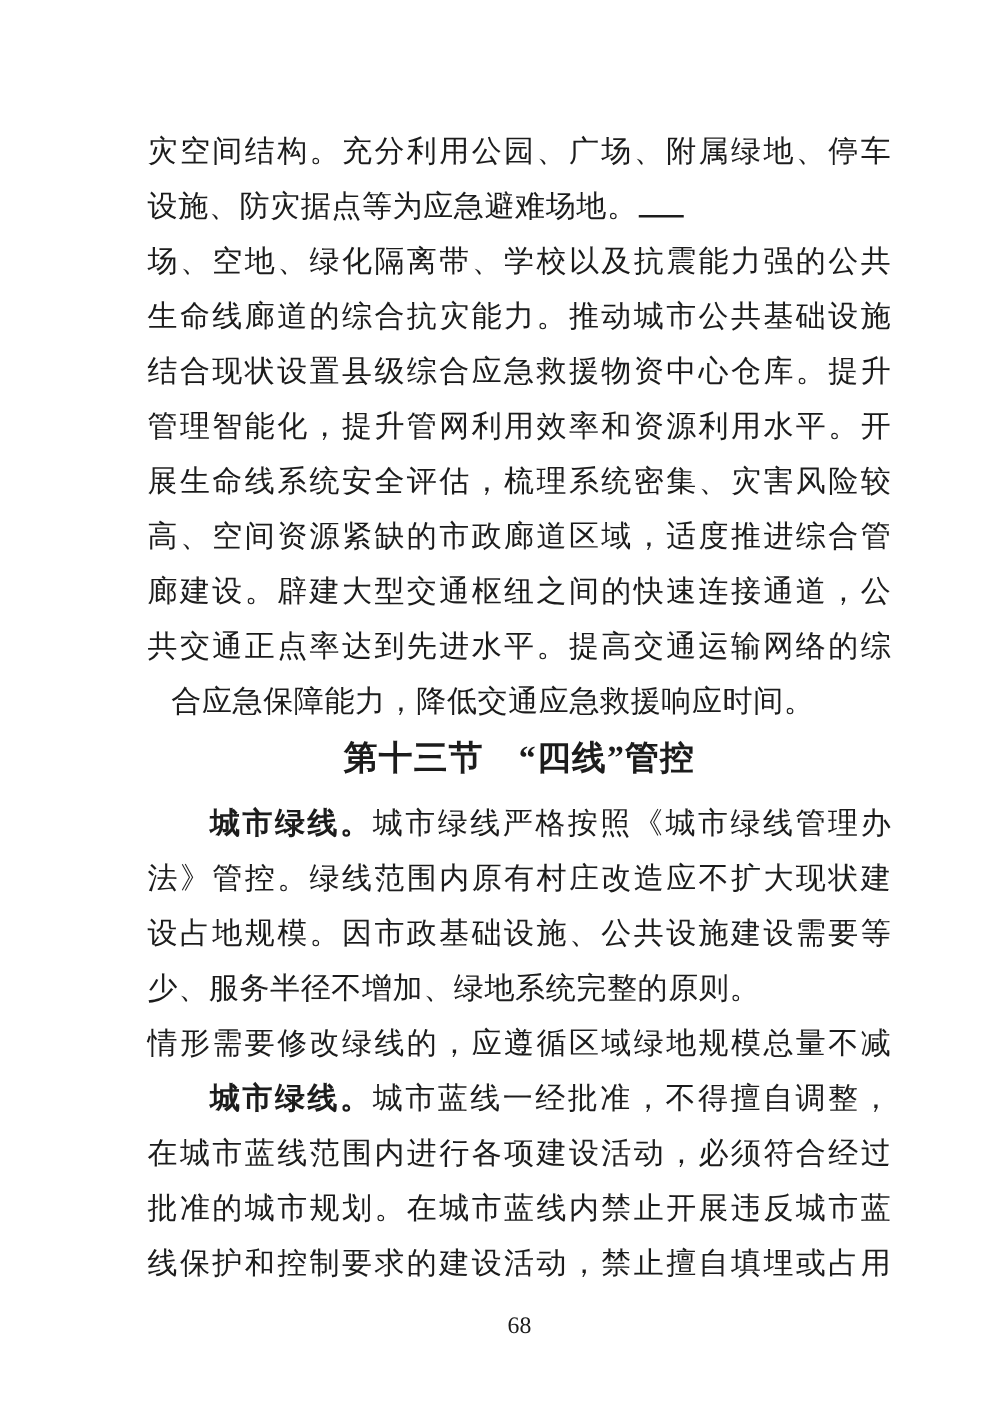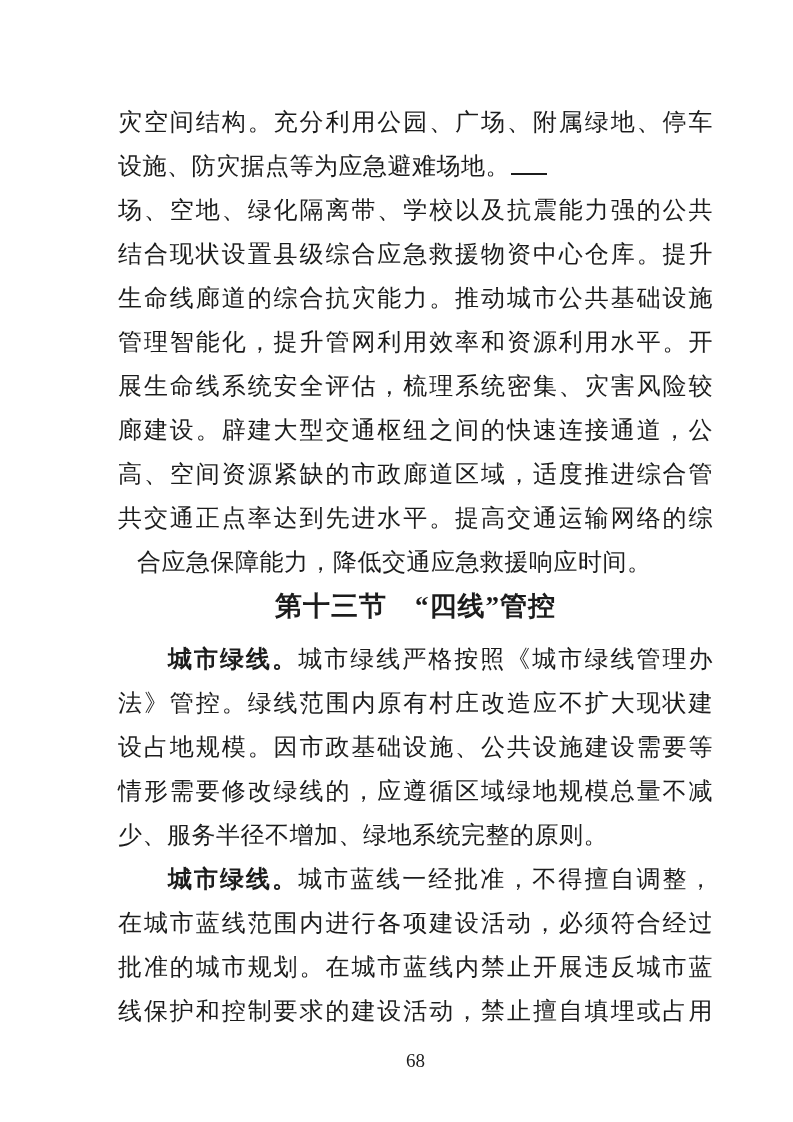--- a/index.html
+++ b/index.html
@@ -93,8 +93,8 @@
         <div class="line">场、空地、绿化隔离带、学校以及抗震能力强的公共</div>
       </div>
     <div class="para">
+        <div class="line">生命线廊道的综合抗灾能力。推动城市公共基础设施</div>
         <div class="line">结合现状设置县级综合应急救援物资中心仓库。提升</div>
-        <div class="line">生命线廊道的综合抗灾能力。推动城市公共基础设施</div>
         <div class="line">管理智能化，提升管网利用效率和资源利用水平。开</div>
         <div class="line">展生命线系统安全评估，梳理系统密集、灾害风险较</div>
         <div class="line">廊建设。辟建大型交通枢纽之间的快速连接通道，公</div>

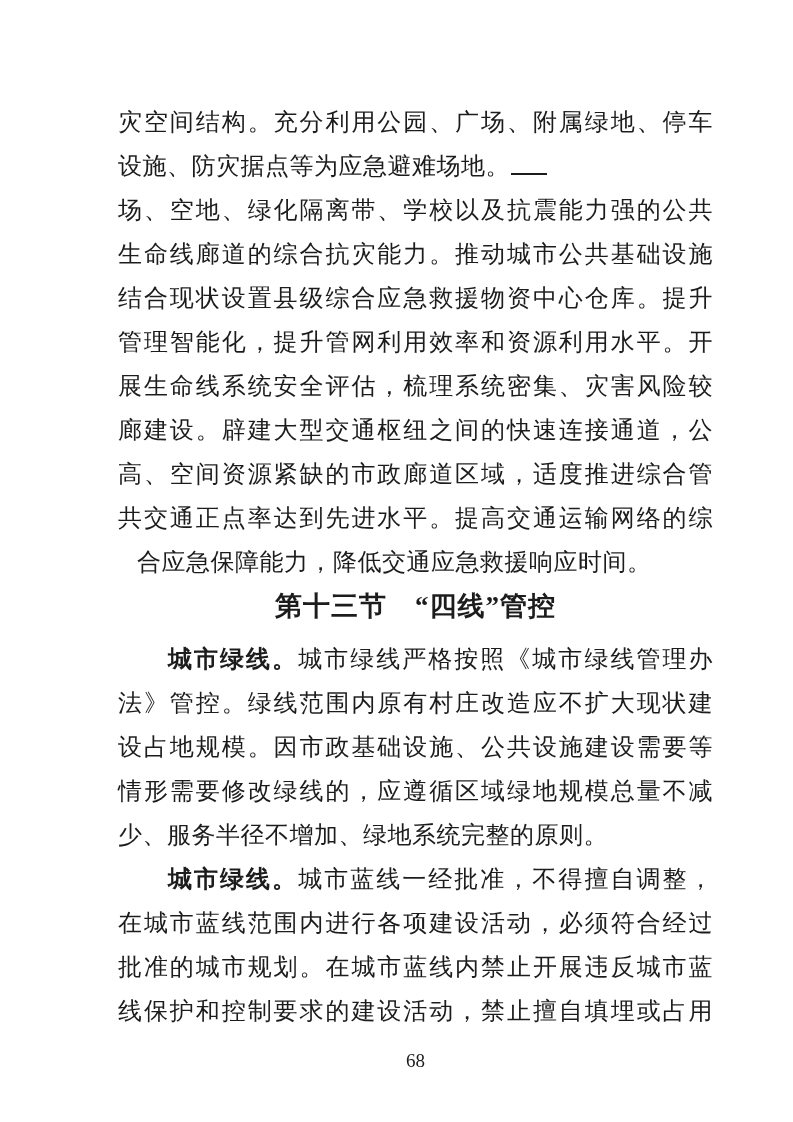--- a/index.html
+++ b/index.html
@@ -97,8 +97,8 @@
         <div class="line">结合现状设置县级综合应急救援物资中心仓库。提升</div>
         <div class="line">管理智能化，提升管网利用效率和资源利用水平。开</div>
         <div class="line">展生命线系统安全评估，梳理系统密集、灾害风险较</div>
+        <div class="line">高、空间资源紧缺的市政廊道区域，适度推进综合管</div>
         <div class="line">廊建设。辟建大型交通枢纽之间的快速连接通道，公</div>
-        <div class="line">高、空间资源紧缺的市政廊道区域，适度推进综合管</div>
         <div class="line">共交通正点率达到先进水平。提高交通运输网络的综</div>
         <div class="line last" style="padding-left: 19px;">合应急保障能力，降低交通应急救援响应时间。</div>
       </div>

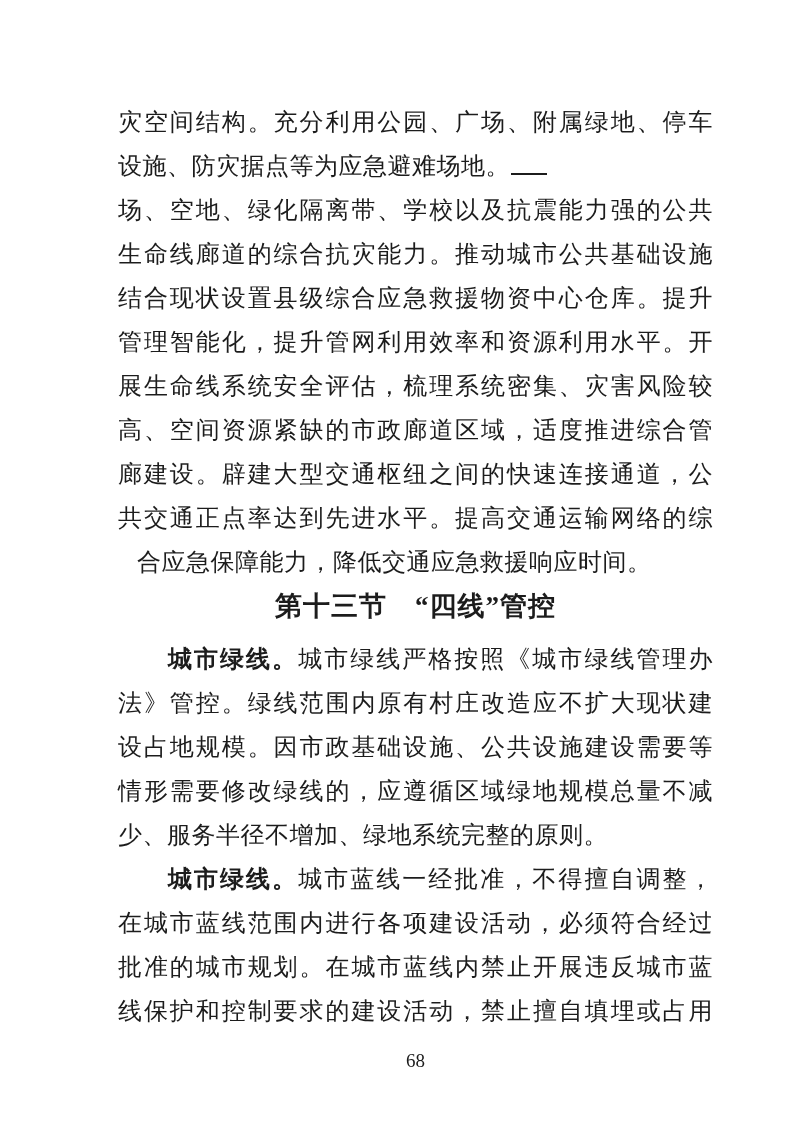--- a/index.html
+++ b/index.html
@@ -107,8 +107,8 @@
         <div class="line first"><b>城市绿线。</b>城市绿线严格按照《城市绿线管理办</div>
         <div class="line">法》管控。绿线范围内原有村庄改造应不扩大现状建</div>
         <div class="line">设占地规模。因市政基础设施、公共设施建设需要等</div>
+        <div class="line last">少、服务半径不增加、绿地系统完整的原则。</div>
         <div class="line">情形需要修改绿线的，应遵循区域绿地规模总量不减</div>
-        <div class="line last">少、服务半径不增加、绿地系统完整的原则。</div>
       </div>
     <div class="para">
         <div class="line first"><b>城市绿线。</b>城市蓝线一经批准，不得擅自调整，</div>

